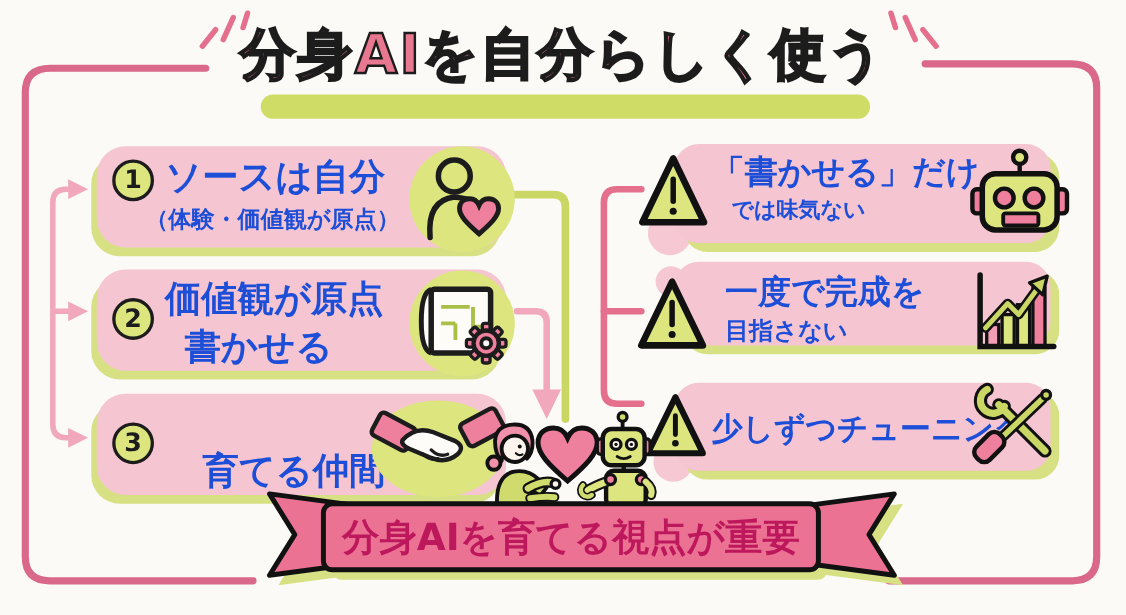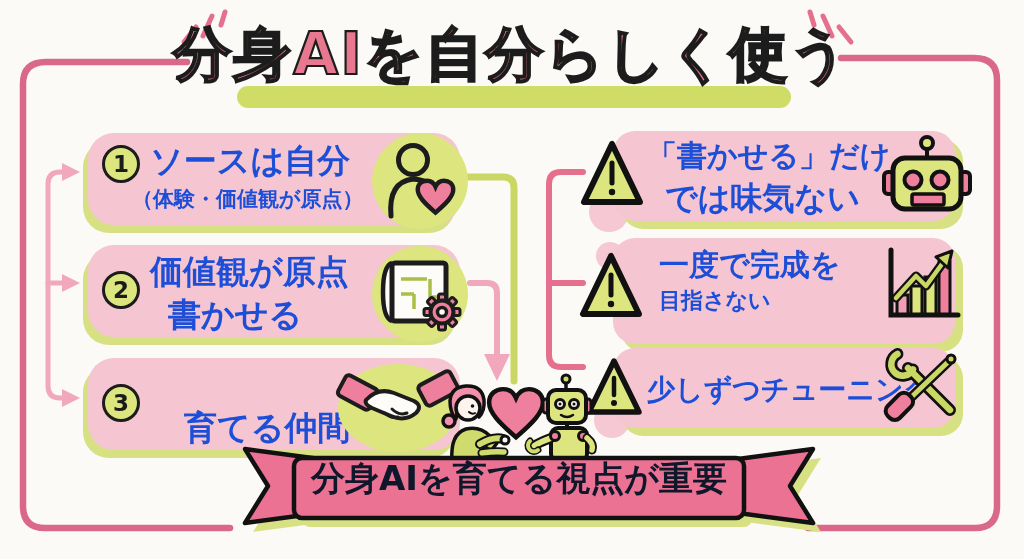--- a/index.html
+++ b/index.html
@@ -10,7 +10,7 @@
   #top-layer{z-index:2;pointer-events:none;}
   .title-wrap{position:absolute;left:0;top:14px;width:1024px;text-align:center;z-index:3;}
   .title-text{
-    font-size:58px;font-weight:800;letter-spacing:2px;color:#e8788f;
+    font-size:50px;font-weight:800;letter-spacing:2px;color:#e8788f;
     -webkit-text-stroke:2.2px #1c1c1c;line-height:1.4;
   }
   .lbox,.rbox{position:absolute;background:#f5c5d2;z-index:1;}

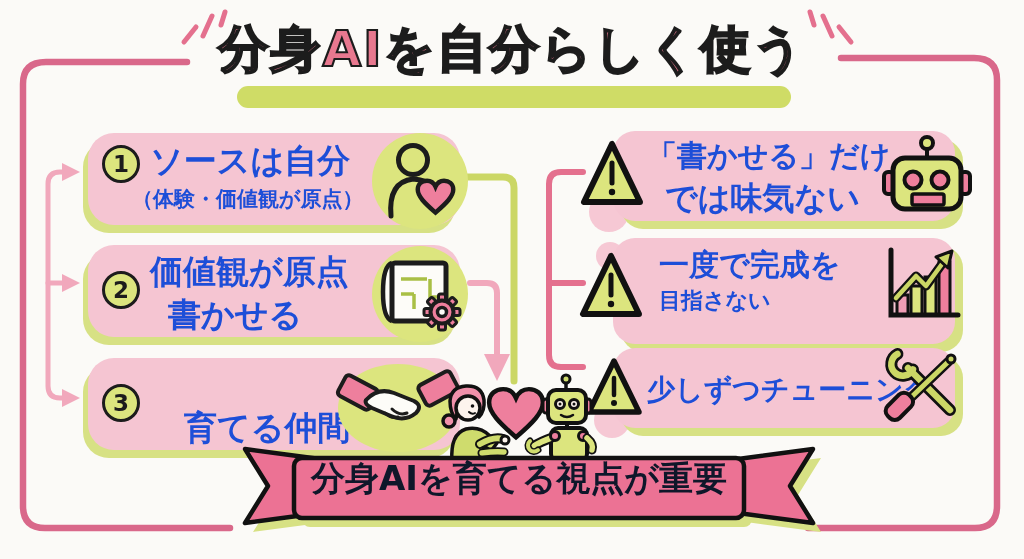--- a/index.html
+++ b/index.html
@@ -99,7 +99,7 @@
 
   <div class="rbox" style="top:131px;height:90px;">
     <span class="bline" style="left:34px;top:5px;font-size:30px;">「書かせる」だけ</span>
-    <span class="bline" style="left:52px;top:46px;font-size:32px;">では味気ない</span>
+    <span class="bline" style="left:52px;top:46px;font-size:20px;">では味気ない</span>
   </div>
   <div class="rbox" style="top:238px;height:106px;">
     <span class="bline" style="left:46px;top:7px;font-size:30px;">一度で完成を</span>

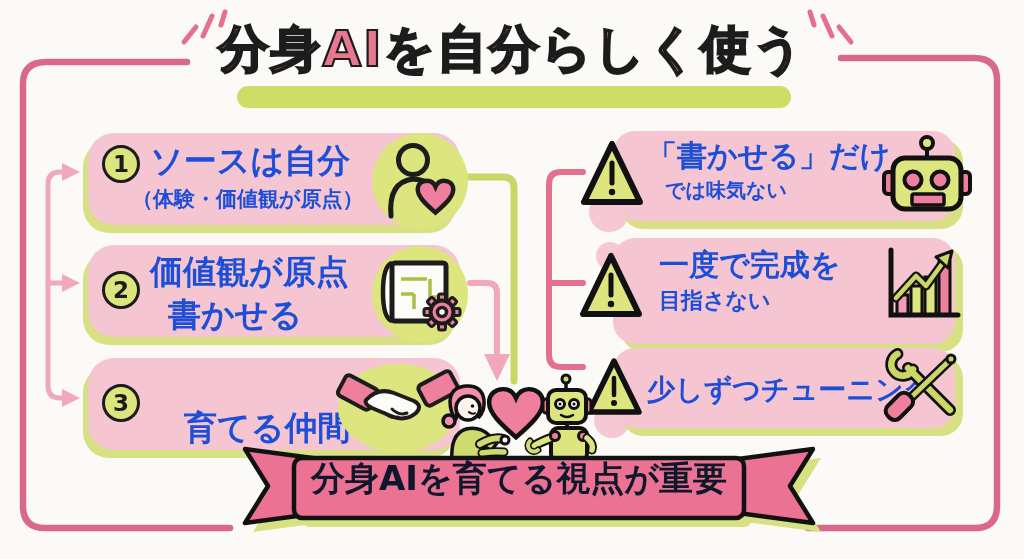--- a/index.html
+++ b/index.html
@@ -101,7 +101,7 @@
     <span class="bline" style="left:34px;top:5px;font-size:30px;">「書かせる」だけ</span>
     <span class="bline" style="left:52px;top:46px;font-size:20px;">では味気ない</span>
   </div>
-  <div class="rbox" style="top:238px;height:106px;">
+  <div class="rbox" style="top:238px;height:76px;">
     <span class="bline" style="left:46px;top:7px;font-size:30px;">一度で完成を</span>
     <span class="bline" style="left:46px;top:48px;font-size:22px;">目指さない</span>
   </div>

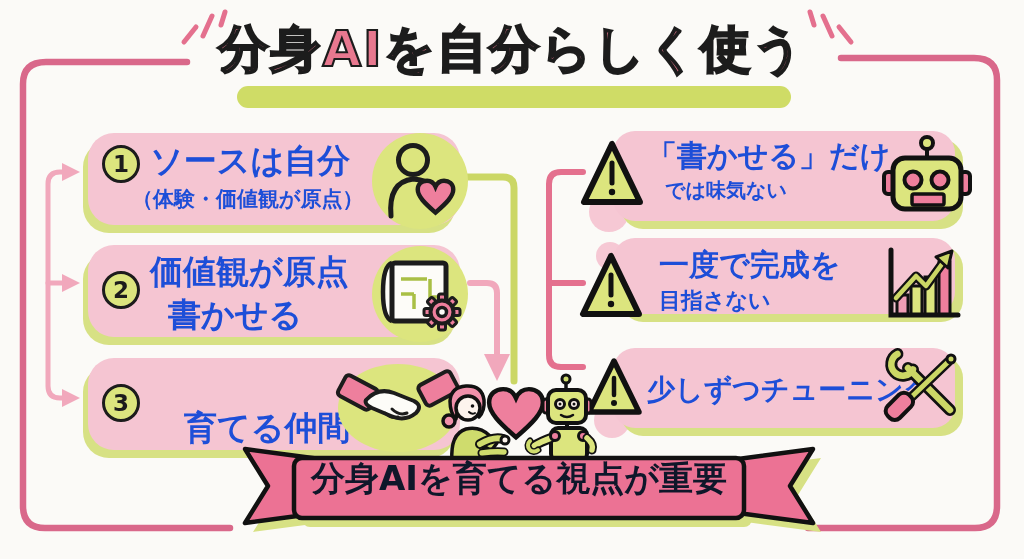--- a/index.html
+++ b/index.html
@@ -24,8 +24,8 @@
   }
   .bline{position:absolute;font-weight:800;color:#1d4ed8;white-space:nowrap;}
   .banner-text{
-    position:absolute;left:294px;top:456px;width:450px;z-index:3;
-    text-align:center;font-size:34px;font-weight:800;color:#0f172a;white-space:nowrap;
+    position:absolute;left:294px;top:466px;width:450px;z-index:3;
+    text-align:center;font-size:34px;font-weight:800;color:#be185d;white-space:nowrap;
   }
 </style>
 </head>

